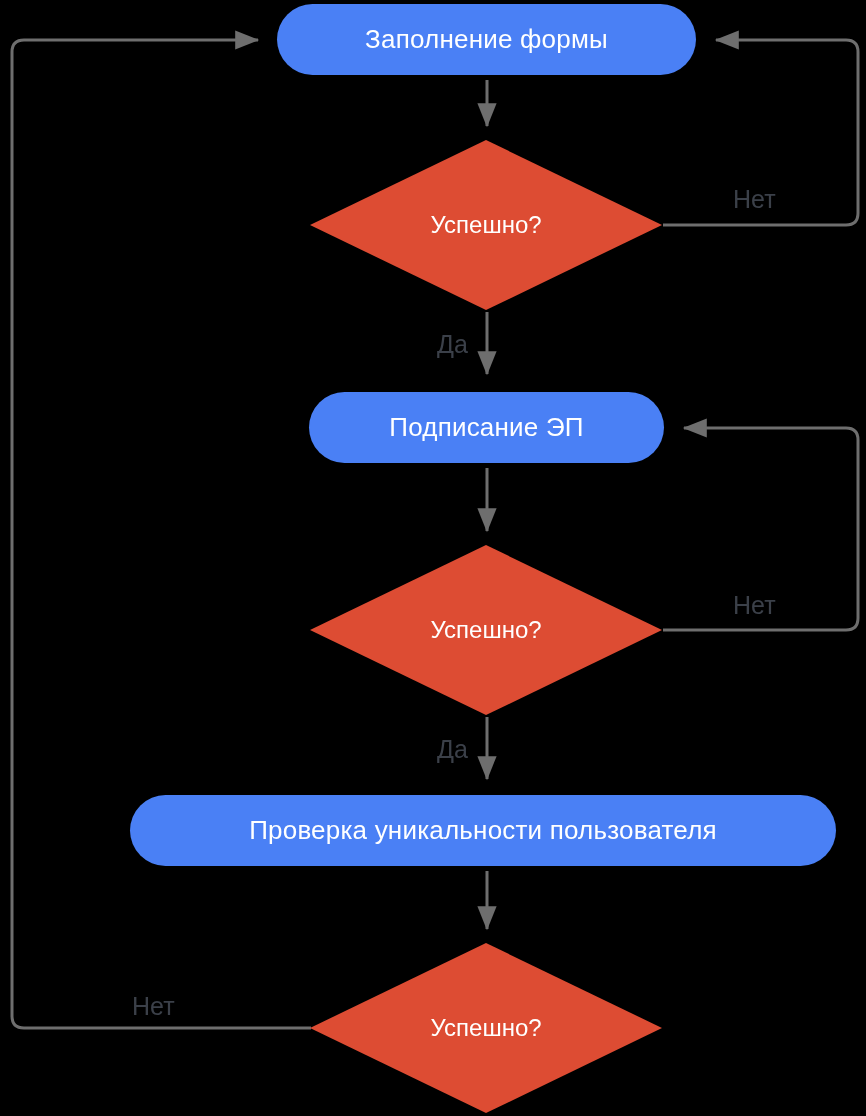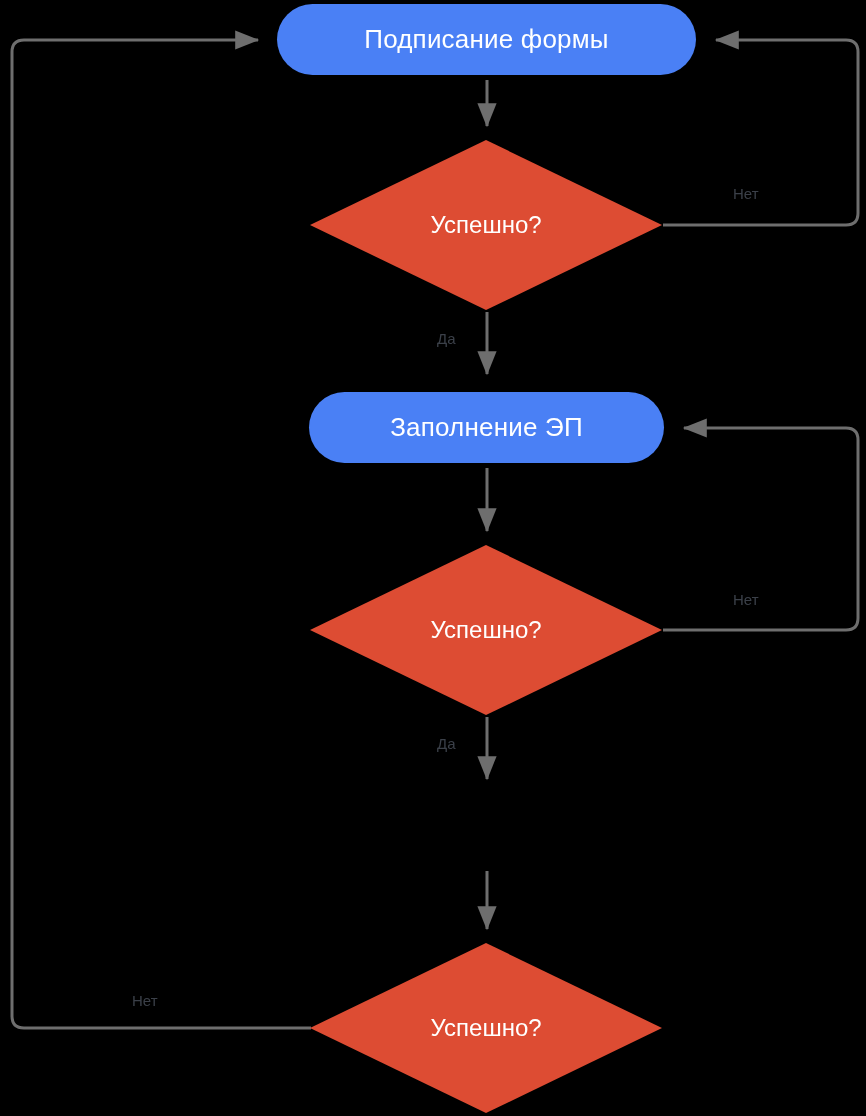--- a/index.html
+++ b/index.html
@@ -93,7 +93,7 @@
   </svg>
 
   <div class="node node-process" style="left:277px; top:4px; width:419px; height:71px;">
-    <span>Подписание формы</span>
+    <span>Заполнение формы</span>
   </div>
 
   <div class="node node-decision" style="left:310px; top:140px; width:352px; height:170px;">

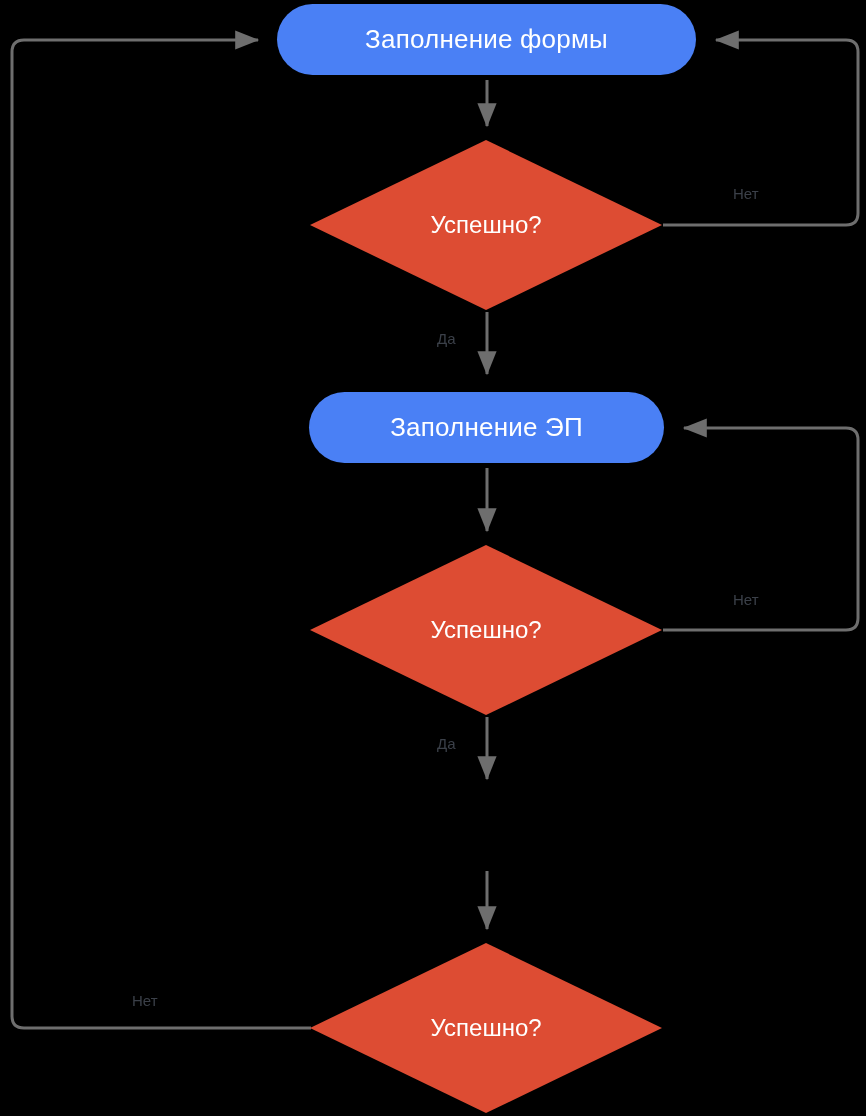--- a/index.html
+++ b/index.html
@@ -59,7 +59,7 @@
   .edge-label {
     position: absolute;
     color: #3b4049;
-    font-size: 15px;
+    font-size: 25px;
     white-space: nowrap;
   }
 </style>

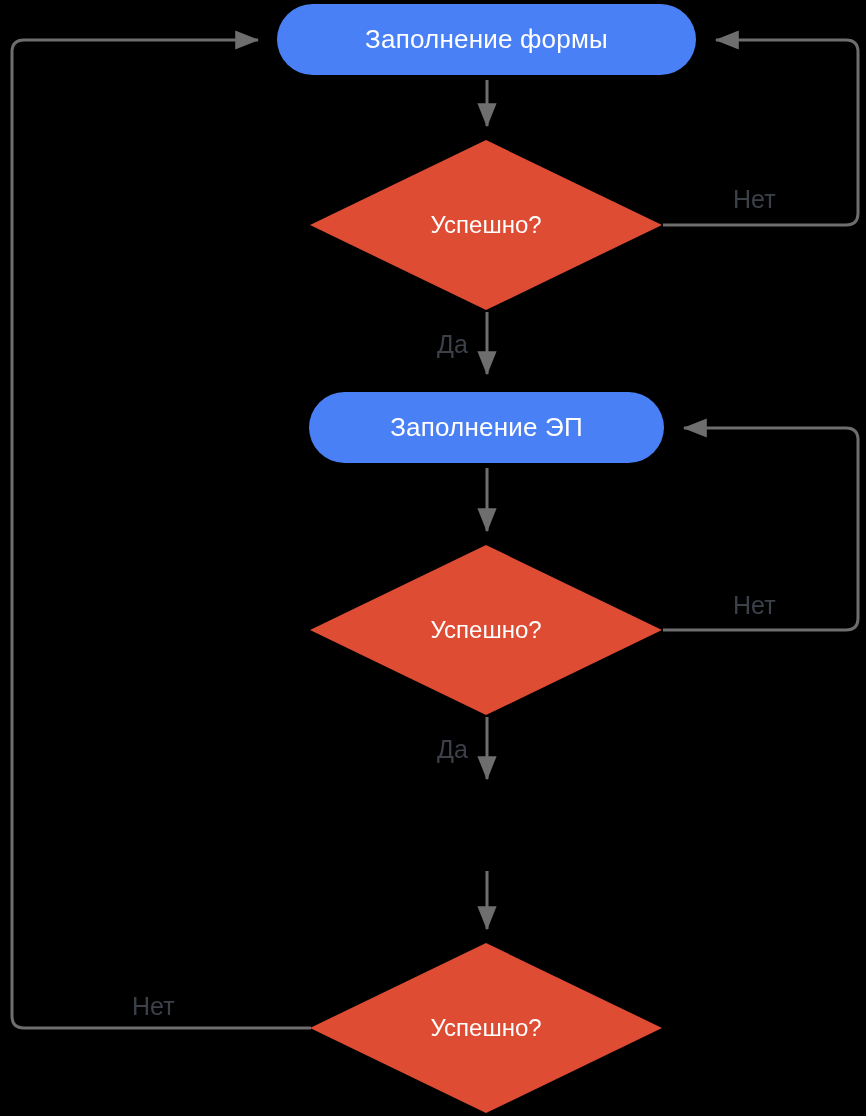--- a/index.html
+++ b/index.html
@@ -104,7 +104,7 @@
   </div>
 
   <div class="node node-process" style="left:309px; top:392px; width:355px; height:71px;">
-    <span>Заполнение ЭП</span>
+    <span>Подписание ЭП</span>
   </div>
 
   <div class="node node-decision" style="left:310px; top:545px; width:352px; height:170px;">

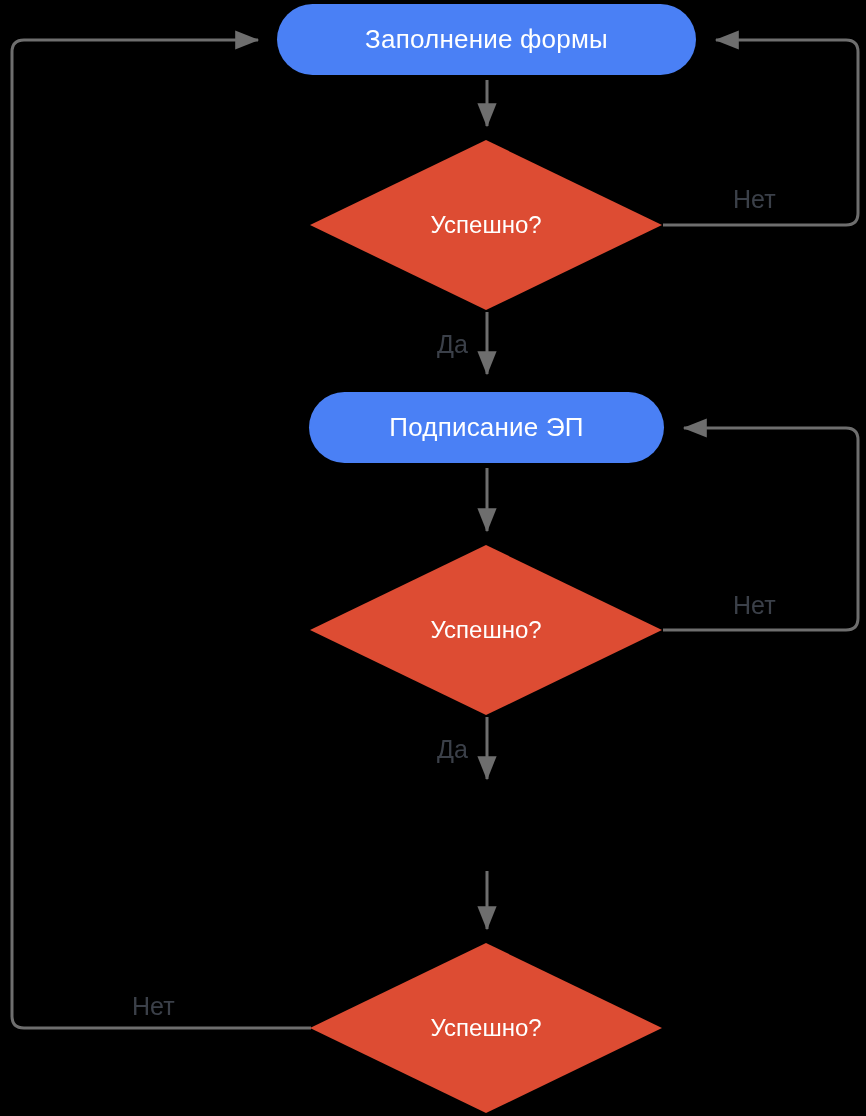--- a/index.html
+++ b/index.html
@@ -114,6 +114,9 @@
     <span class="diamond-label">Успешно?</span>
   </div>
 
+  <div class="node node-process" style="left:130px; top:795px; width:706px; height:71px;">
+    <span>Проверка уникальности пользователя</span>
+  </div>
 
   <div class="node node-decision" style="left:310px; top:943px; width:352px; height:170px;">
     <svg class="diamond-shape" viewBox="0 0 352 170" preserveAspectRatio="none">

